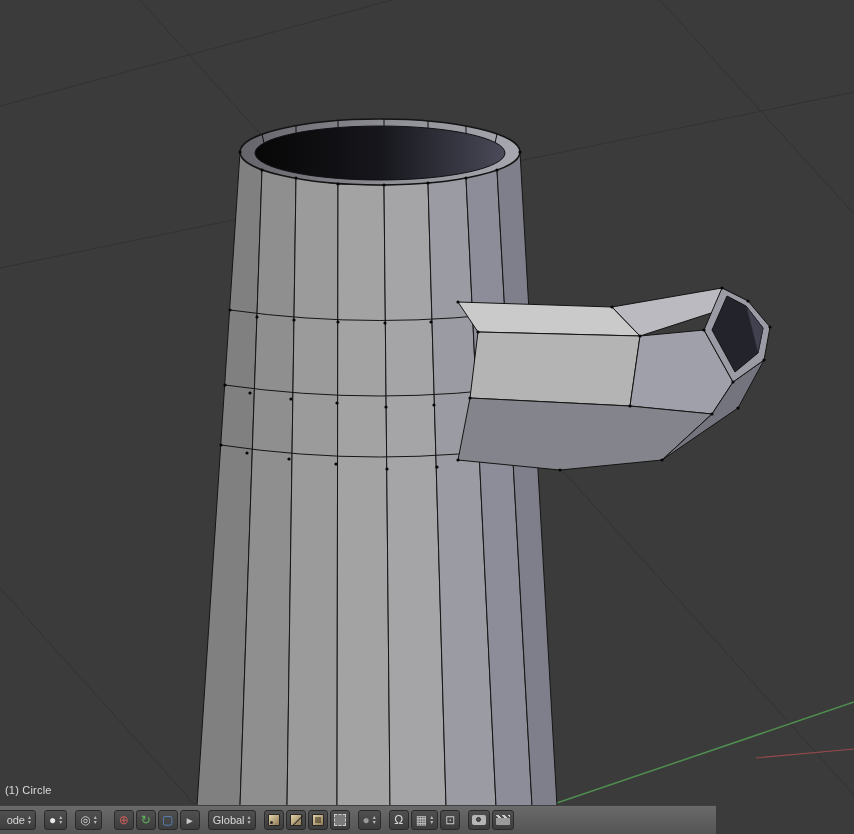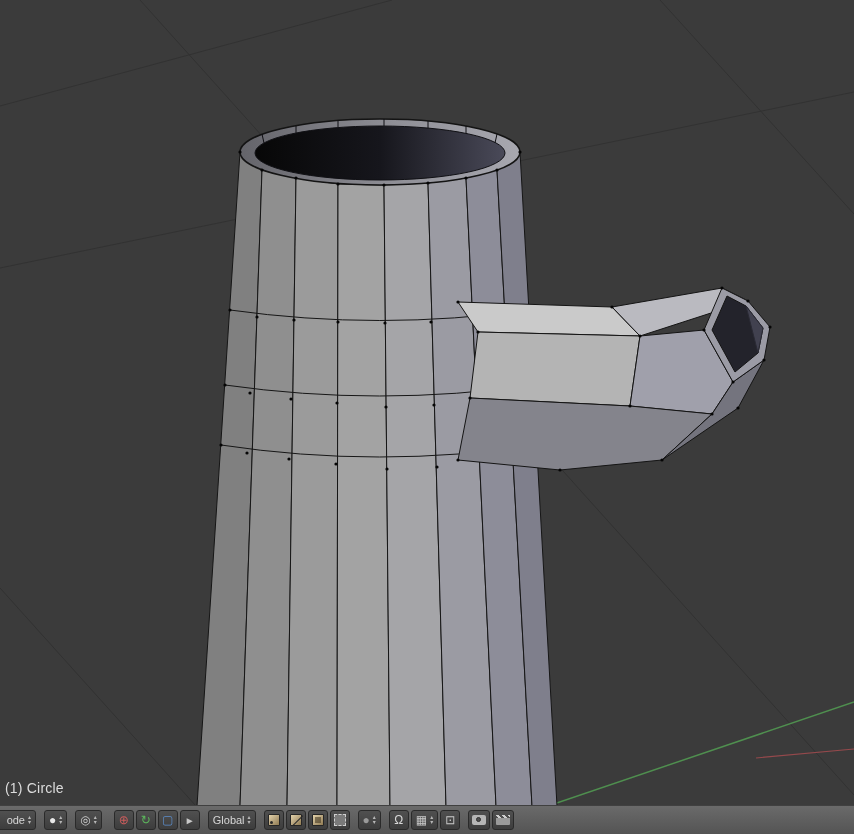--- a/index.html
+++ b/index.html
@@ -10,7 +10,7 @@
   .viewport-svg { position:absolute; left:0; top:0; }
   .object-info {
     position:absolute; left:5px; bottom:38px;
-    font-size:14px; color:#dcdcdc; letter-spacing:0.2px;
+    font-size:11px; color:#dcdcdc; letter-spacing:0.2px;
   }
   .header {
     position:absolute; left:0; bottom:0; width:854px; height:29px;

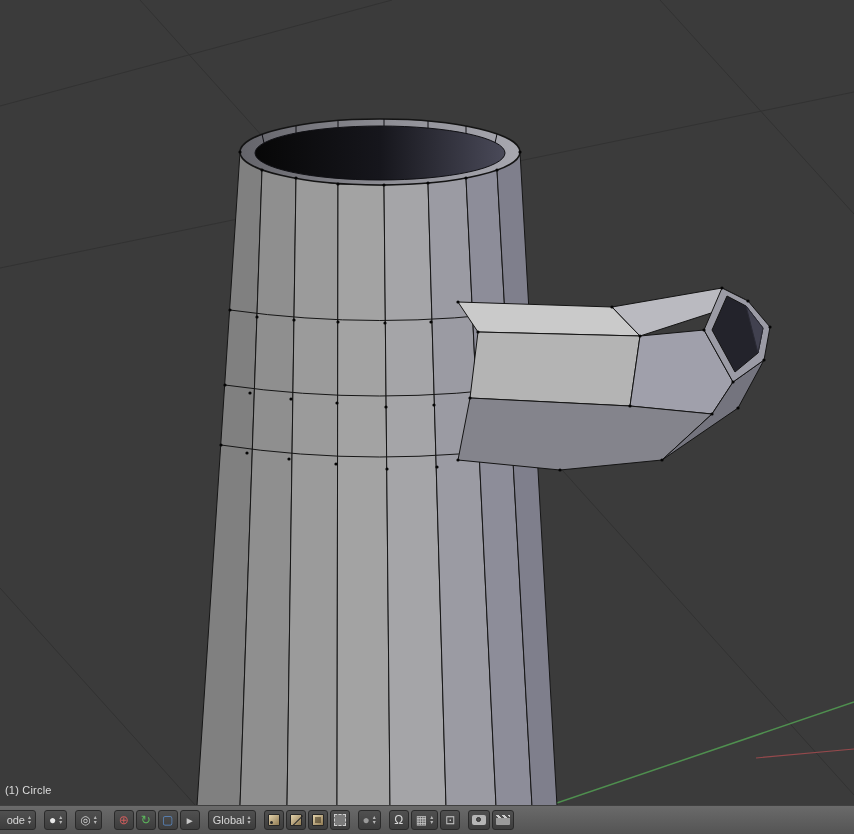--- a/index.html
+++ b/index.html
@@ -13,7 +13,7 @@
     font-size:11px; color:#dcdcdc; letter-spacing:0.2px;
   }
   .header {
-    position:absolute; left:0; bottom:0; width:854px; height:29px;
+    position:absolute; left:0; bottom:0; width:716px; height:29px;
     box-sizing:border-box;
     background:linear-gradient(#6a6a6a,#545454);
     border-top:1px solid #404040;

